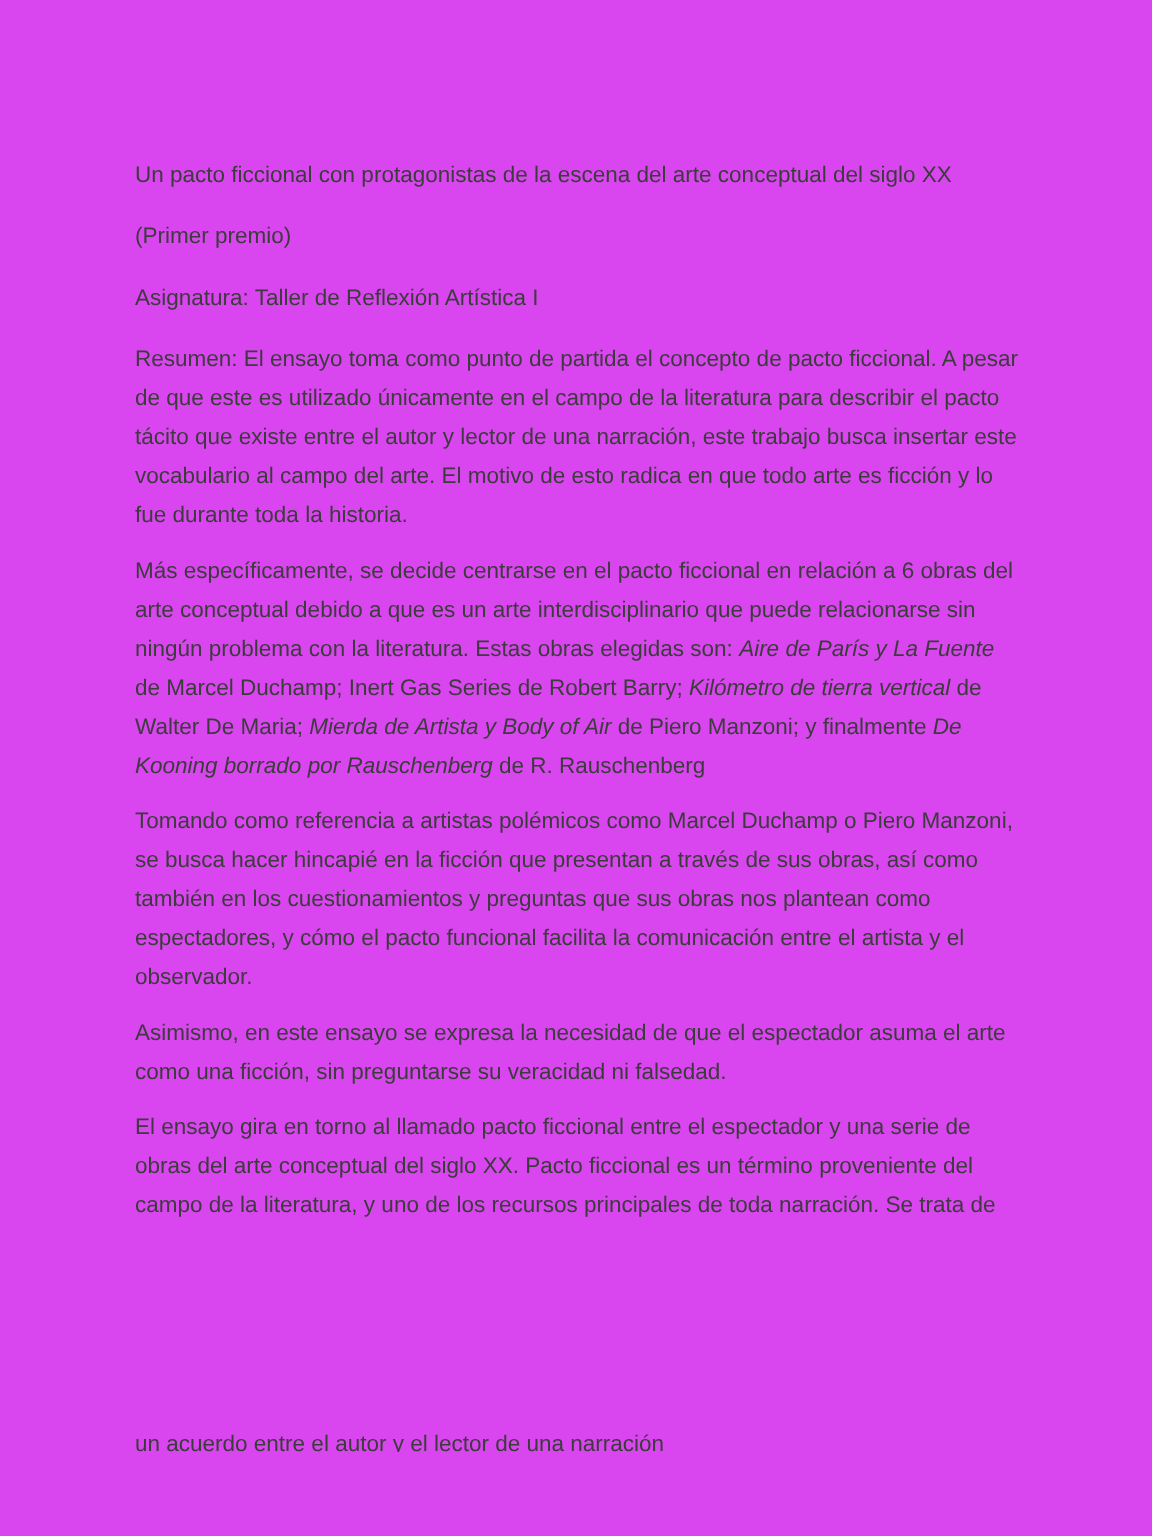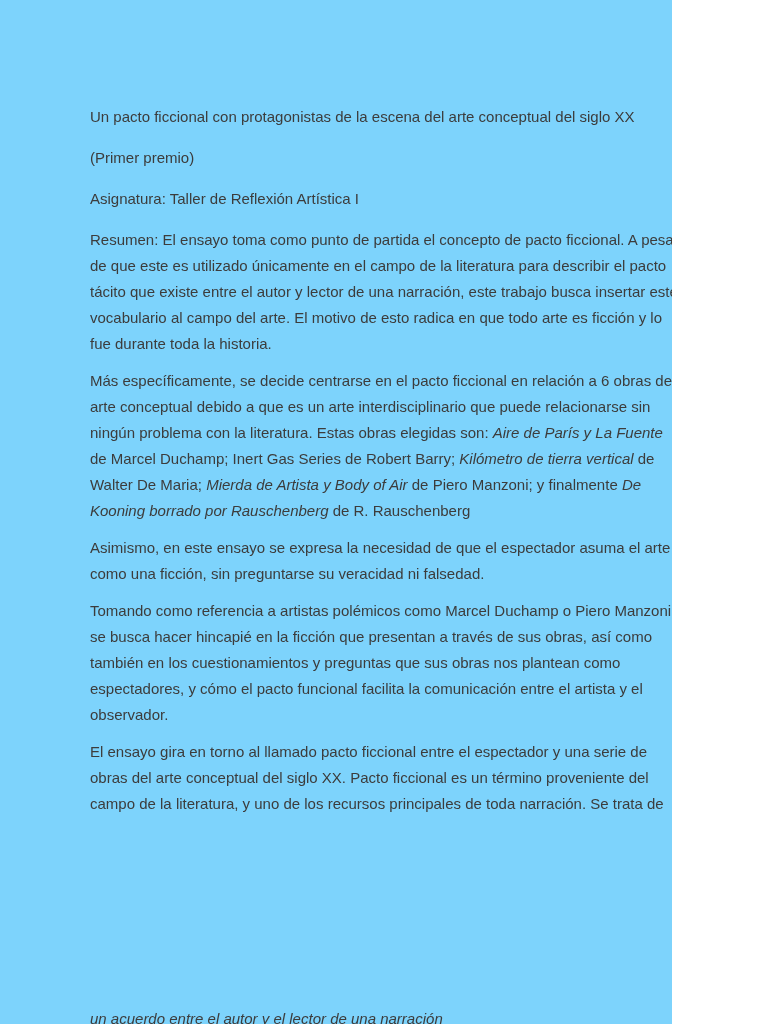--- a/index.html
+++ b/index.html
@@ -9,9 +9,9 @@
   }
   .page {
     position: relative;
-    width: 672px;
+    width: 768px;
     height: 1024px;
-    background: #7dd3fc;
+    background: #d946ef;
     overflow: hidden;
     font-family: "Liberation Sans", "DejaVu Sans", sans-serif;
     font-size: 15px;

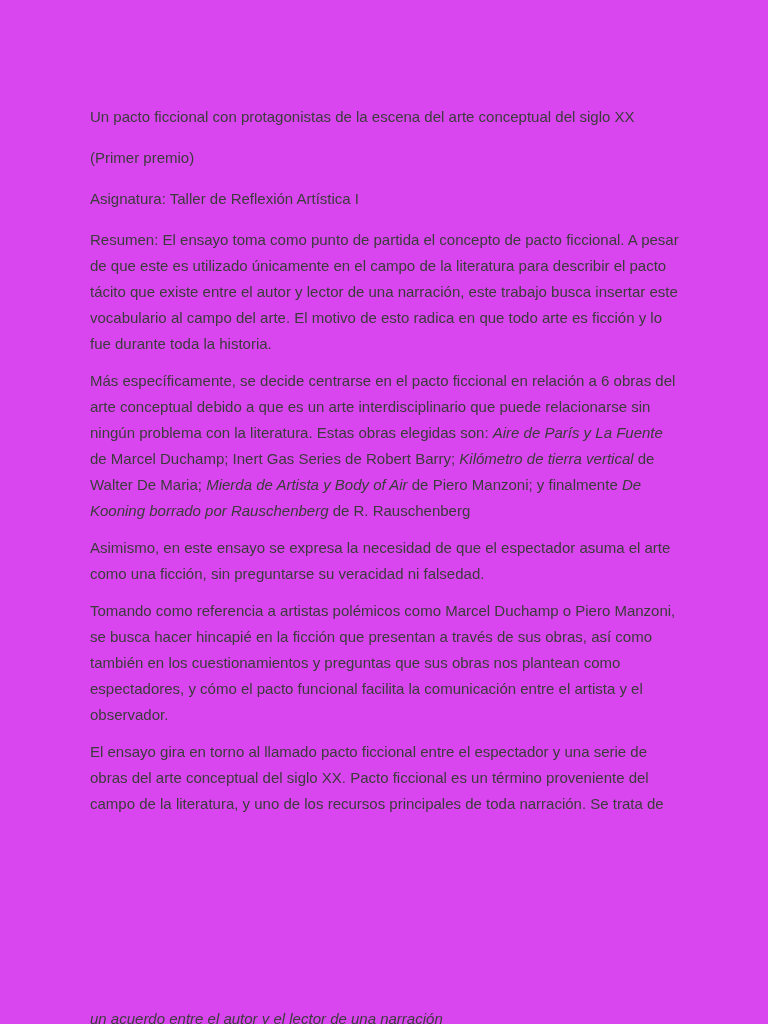--- a/index.html
+++ b/index.html
@@ -58,8 +58,8 @@
     <p class="headline">Asignatura: Taller de Reflexión Artística I</p>
     <p>Resumen: El ensayo toma como punto de partida el concepto de pacto ficcional. A pesar de que este es utilizado únicamente en el campo de la literatura para describir el pacto tácito que existe entre el autor y lector de una narración, este trabajo busca insertar este vocabulario al campo del arte. El motivo de esto radica en que todo arte es ficción y lo fue durante toda la historia.</p>
     <p><span>Más específicamente, se decide centrarse en el pacto ficcional en relación a 6 obras del arte conceptual debido a que es un arte interdisciplinario que puede relacionarse sin ningún problema con la literatura. Estas obras elegidas son: </span><em>Aire de París y La Fuente</em><span> de Marcel Duchamp; Inert Gas Series de Robert Barry; </span><em>Kilómetro de tierra vertical</em><span> de Walter De Maria; </span><em>Mierda de Artista y Body of Air</em><span> de Piero Manzoni; y finalmente </span><em>De Kooning borrado por Rauschenberg</em><span> de R. Rauschenberg</span></p>
+    <p>Tomando como referencia a artistas polémicos como Marcel Duchamp o Piero Manzoni, se busca hacer hincapié en la ficción que presentan a través de sus obras, así como también en los cuestionamientos y preguntas que sus obras nos plantean como espectadores, y cómo el pacto funcional facilita la comunicación entre el artista y el observador.</p>
     <p>Asimismo, en este ensayo se expresa la necesidad de que el espectador asuma el arte como una ficción, sin preguntarse su veracidad ni falsedad.</p>
-    <p>Tomando como referencia a artistas polémicos como Marcel Duchamp o Piero Manzoni, se busca hacer hincapié en la ficción que presentan a través de sus obras, así como también en los cuestionamientos y preguntas que sus obras nos plantean como espectadores, y cómo el pacto funcional facilita la comunicación entre el artista y el observador.</p>
     <p>El ensayo gira en torno al llamado pacto ficcional entre el espectador y una serie de obras del arte conceptual del siglo XX. Pacto ficcional es un término proveniente del campo de la literatura, y uno de los recursos principales de toda narración. Se trata de</p>
   </div>
   <div class="clipped-line">un acuerdo entre el autor y el lector de una narración</div>

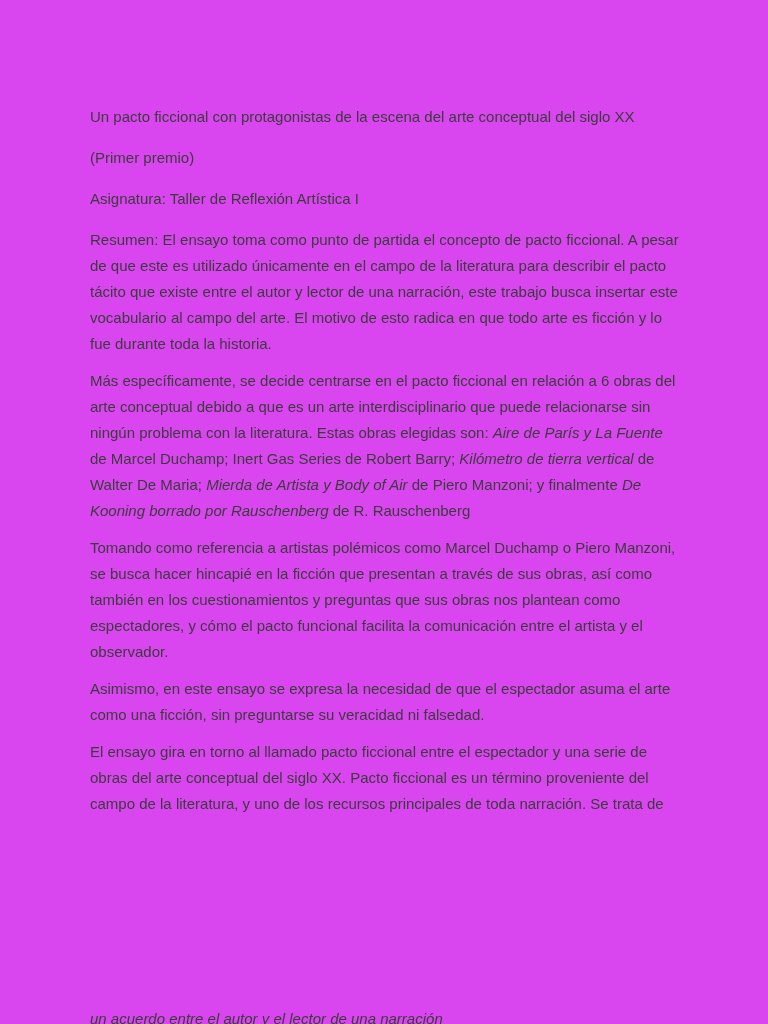--- a/index.html
+++ b/index.html
@@ -36,7 +36,7 @@
   }
   .clipped-line {
     position: absolute;
-    top: 1006px;
+    top: 950px;
     left: 90px;
     width: 590px;
     height: 18px;
@@ -45,7 +45,6 @@
     font-size: 15px;
     line-height: 26px;
     color: #3c3c3c;
-    font-style: italic;
   }
 </style>
 </head>

